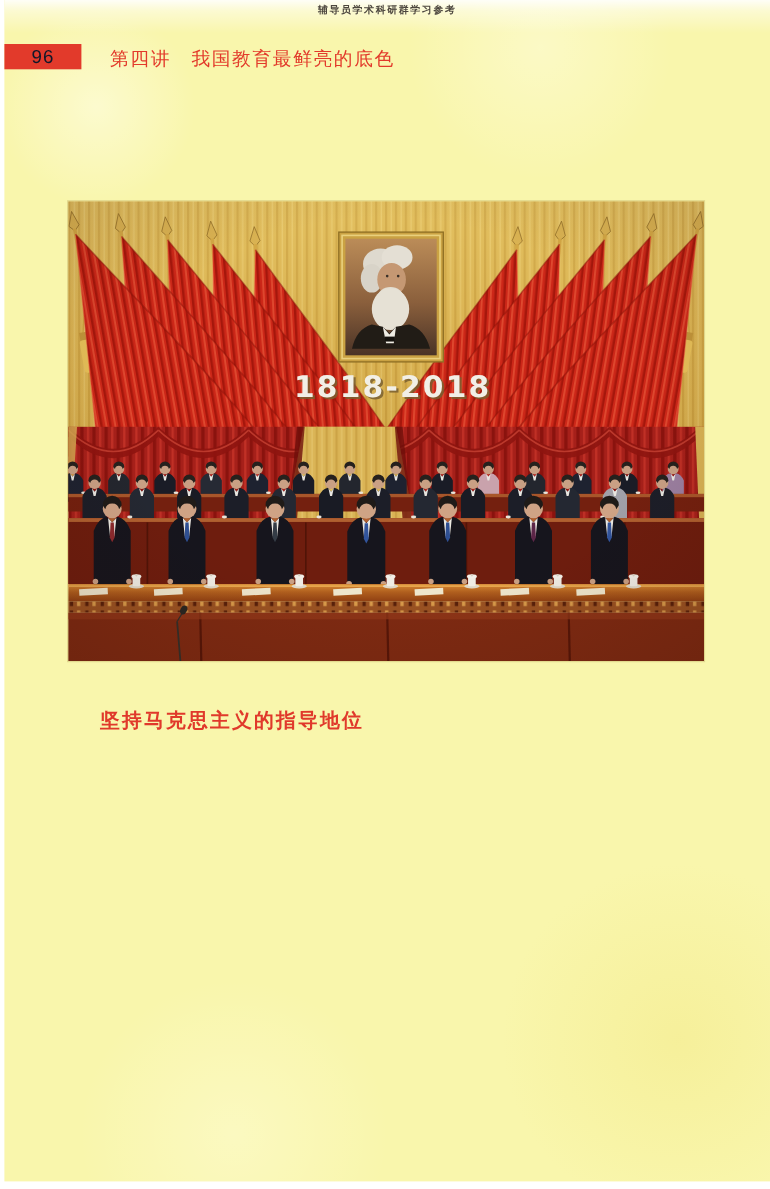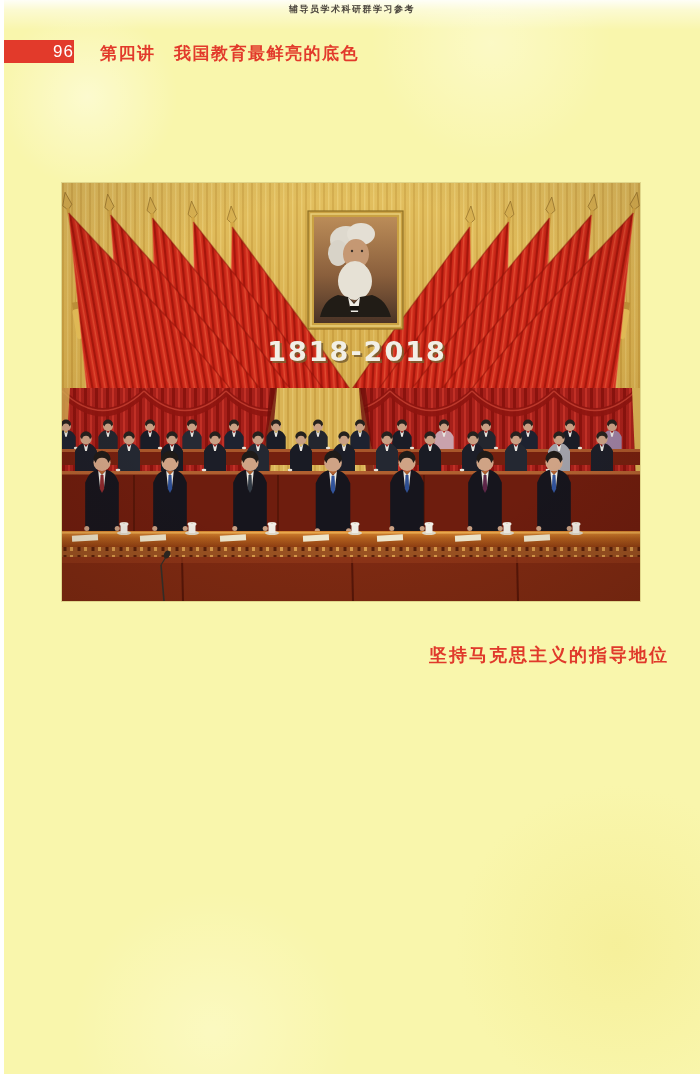--- a/index.html
+++ b/index.html
@@ -24,7 +24,7 @@
   }
   .page-badge{
     position:absolute;left:0;top:40px;width:70px;height:23px;
-    background:#e23a2b;color:#ffffff;text-align:right;
+    background:#e23a2b;color:#0f172a;text-align:center;
     font-size:17px;line-height:23px;letter-spacing:1px;
   }
   .chapter{

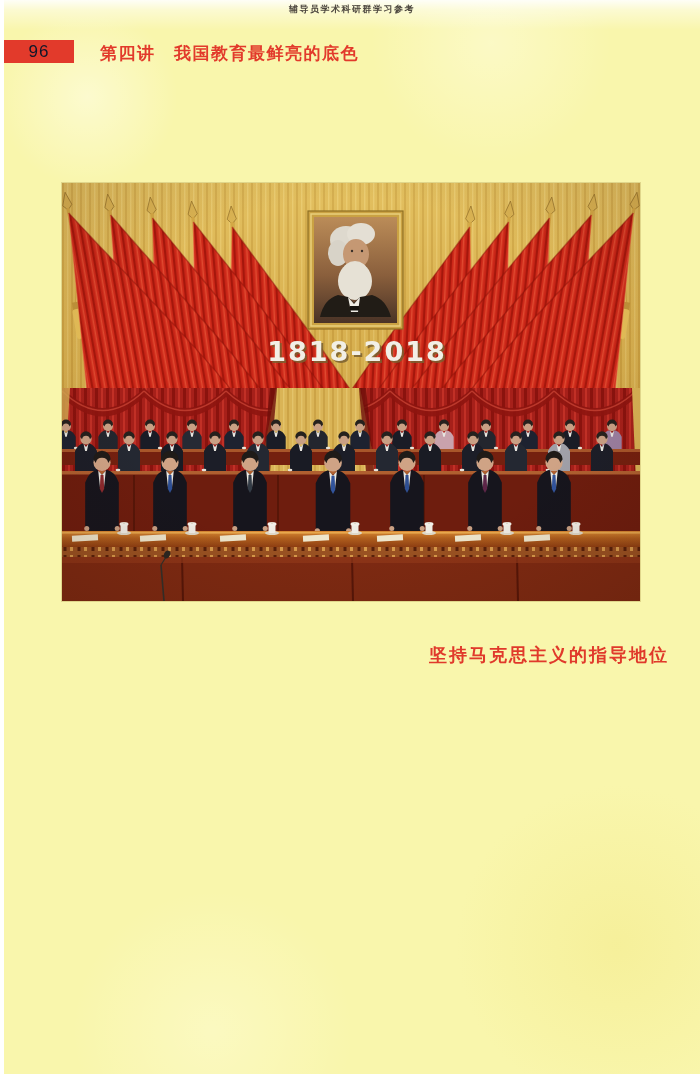--- a/index.html
+++ b/index.html
@@ -29,7 +29,7 @@
   }
   .chapter{
     position:absolute;left:96px;top:42px;
-    font-size:17px;font-weight:bold;color:#e23a2b;letter-spacing:1.5px;
+    font-size:17px;font-weight:normal;color:#e23a2b;letter-spacing:1.5px;
   }
   .photo{
     position:absolute;left:58px;top:183px;width:578px;height:418px;

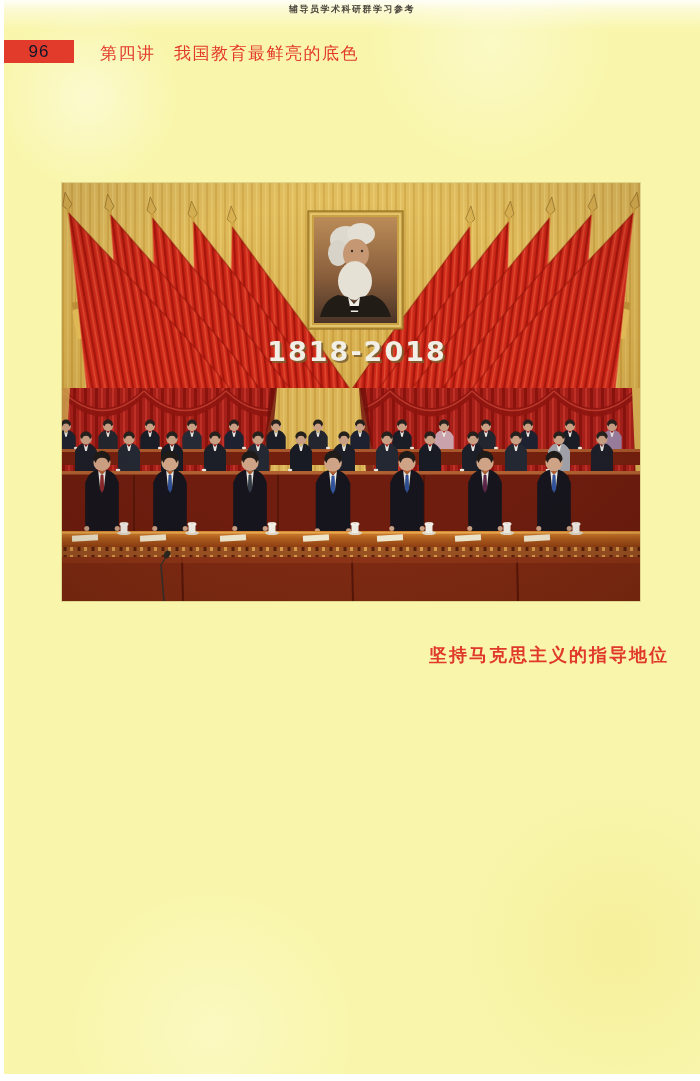--- a/index.html
+++ b/index.html
@@ -36,7 +36,7 @@
     outline:1px solid rgba(150,120,40,.25);
   }
   .sec-title{
-    position:absolute;left:87px;top:643px;width:578px;text-align:right;
+    position:absolute;left:87px;top:643px;width:578px;text-align:left;
     font-family:"Liberation Serif","DejaVu Serif",serif;
     font-size:18px;font-weight:bold;color:#e0392b;letter-spacing:2px;
   }

